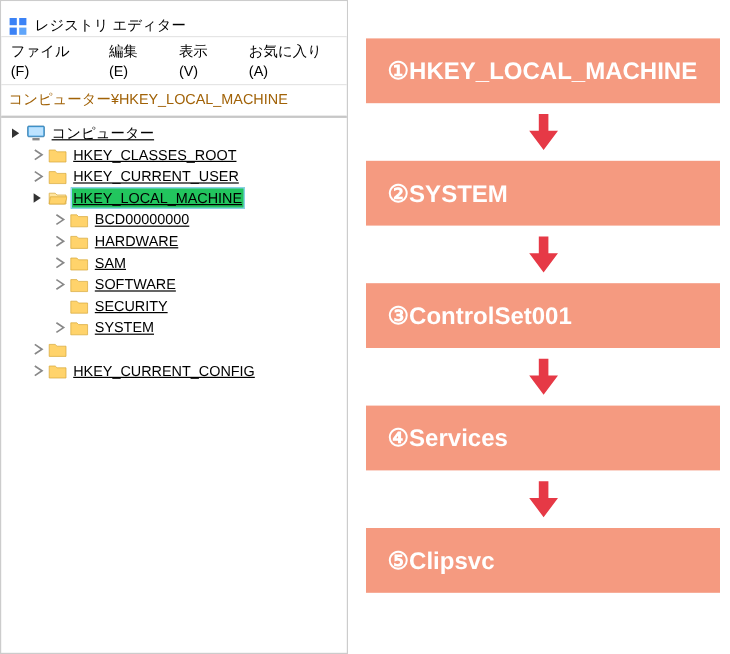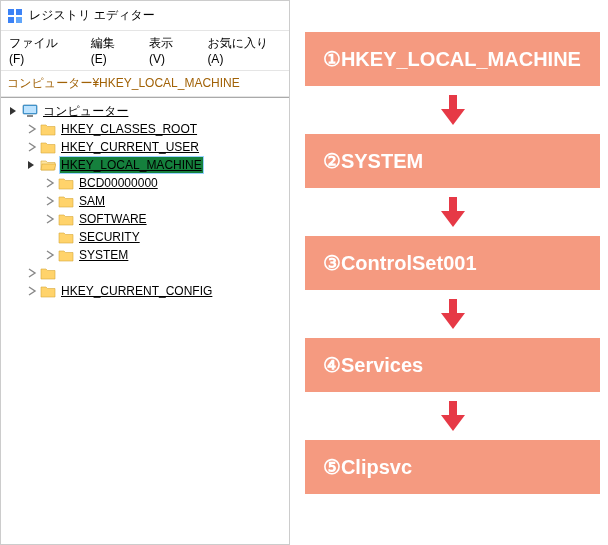--- a/index.html
+++ b/index.html
@@ -21,7 +21,7 @@
   }
   .titlebar {
     display: flex;
-    align-items: center;
+    align-items: flex-end;
     height: 30px;
     padding: 0 6px;
     background: #fff;

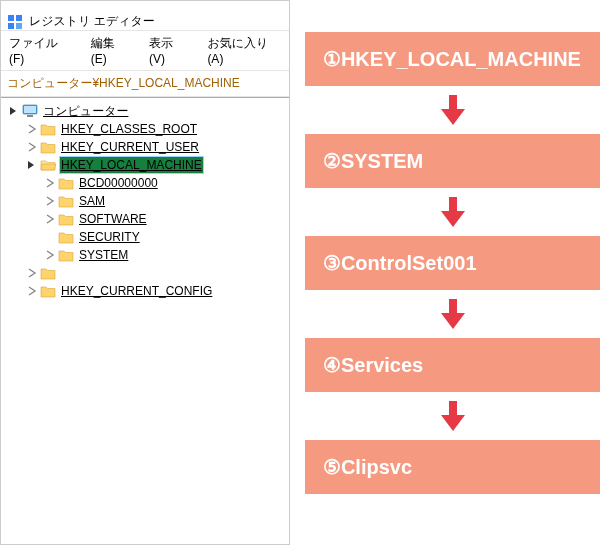--- a/index.html
+++ b/index.html
@@ -84,7 +84,7 @@
   }
   .label { font-size: 12px; color: #000; padding: 0 2px; text-decoration: underline; }
   .label.selected {
-    background: #15803d;
+    background: #22c55e;
     border: 1px solid #99d1ff;
     padding: 0 1px;
     line-height: 16px;

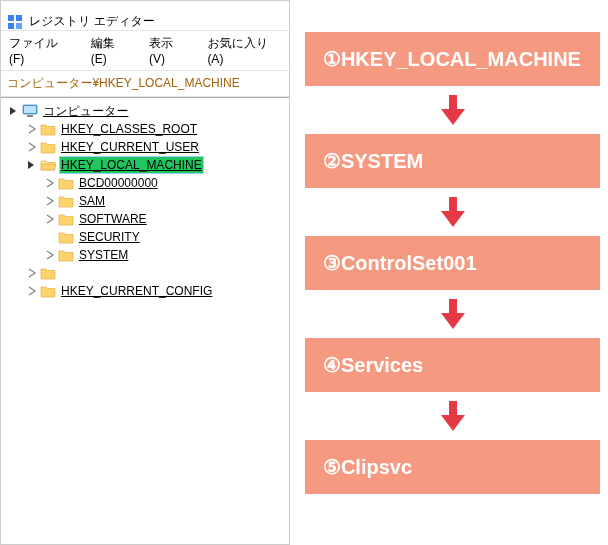--- a/index.html
+++ b/index.html
@@ -226,6 +226,20 @@
       <span class="label">BCD00000000</span>
     </div>
 
+    <div class="tree-row">
+      <span class="ind ind-3"></span>
+      <span class="exp">
+        <svg width="10" height="10" viewBox="0 0 10 10">
+            <path d="M2 1 L8 5 L2 9" fill="none" stroke="#888" stroke-width="1.4"></path>
+          </svg>
+      </span>
+      <span class="folder-icon">
+        <svg width="16" height="14" viewBox="0 0 16 14">
+            <path d="M1 3 L6 3 L7.5 4.5 L15 4.5 L15 13 L1 13 Z" fill="#ffd36b" stroke="#d6a83a" stroke-width="0.6"></path>
+          </svg>
+      </span>
+      <span class="label">HARDWARE</span>
+    </div>
 
     <div class="tree-row">
       <span class="ind ind-3"></span>

